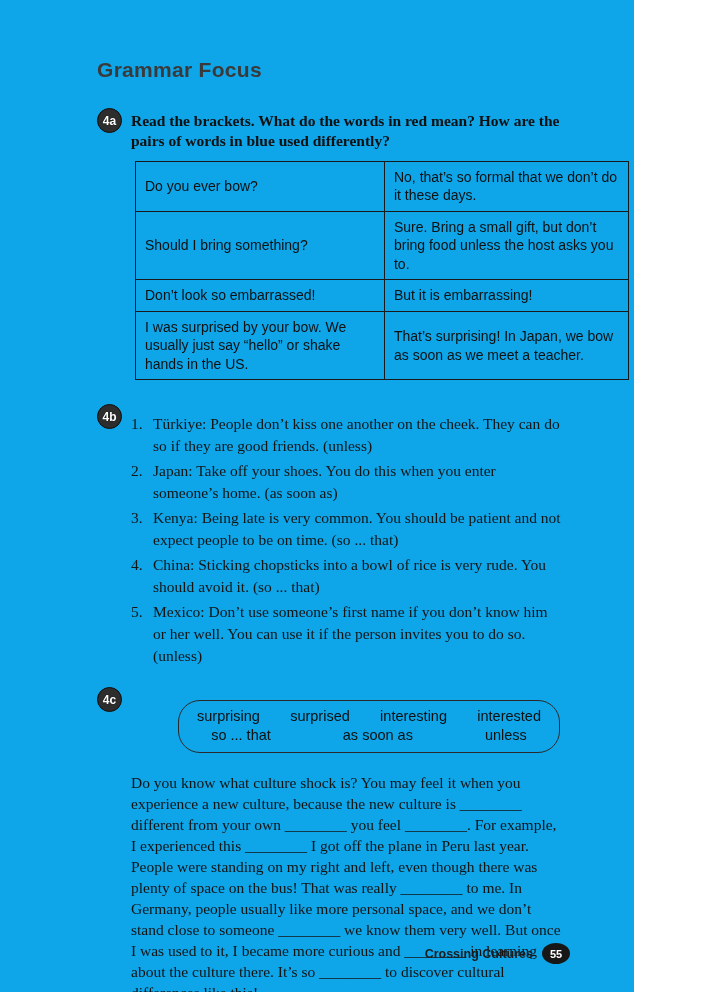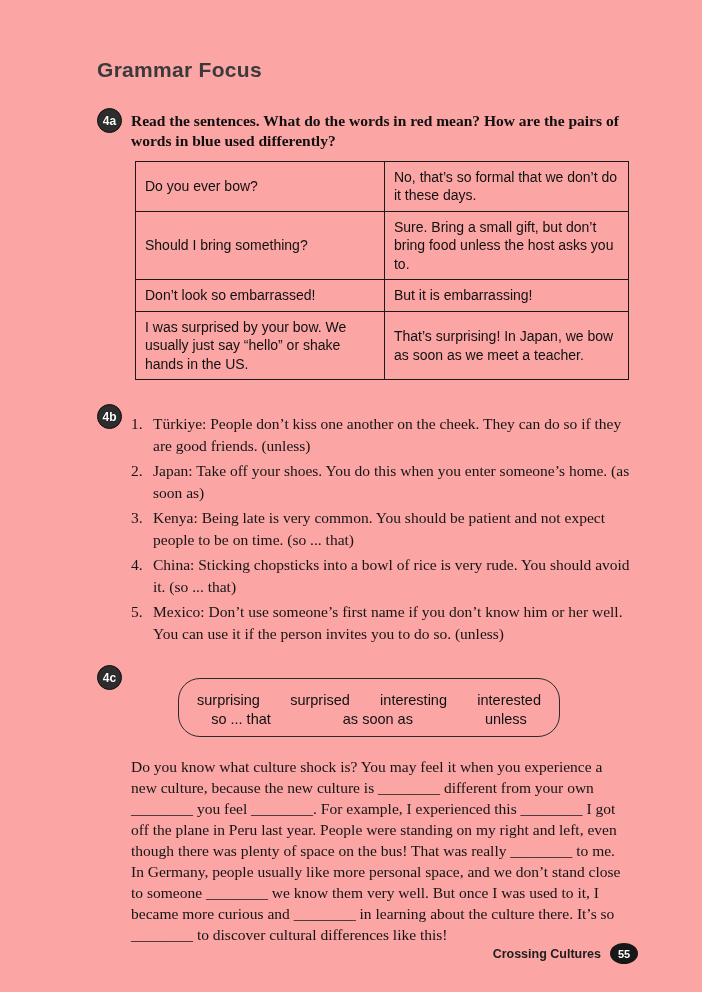--- a/index.html
+++ b/index.html
@@ -6,9 +6,9 @@
   html, body { background: #ffffff; }
   .page {
     position: relative;
-    width: 702px;
+    width: 634px;
     height: 992px;
-    background: #fca5a5;
+    background: #0ea5e9;
     font-family: "Liberation Serif", serif;
     color: #141414;
     padding: 58px 72px 0 97px;

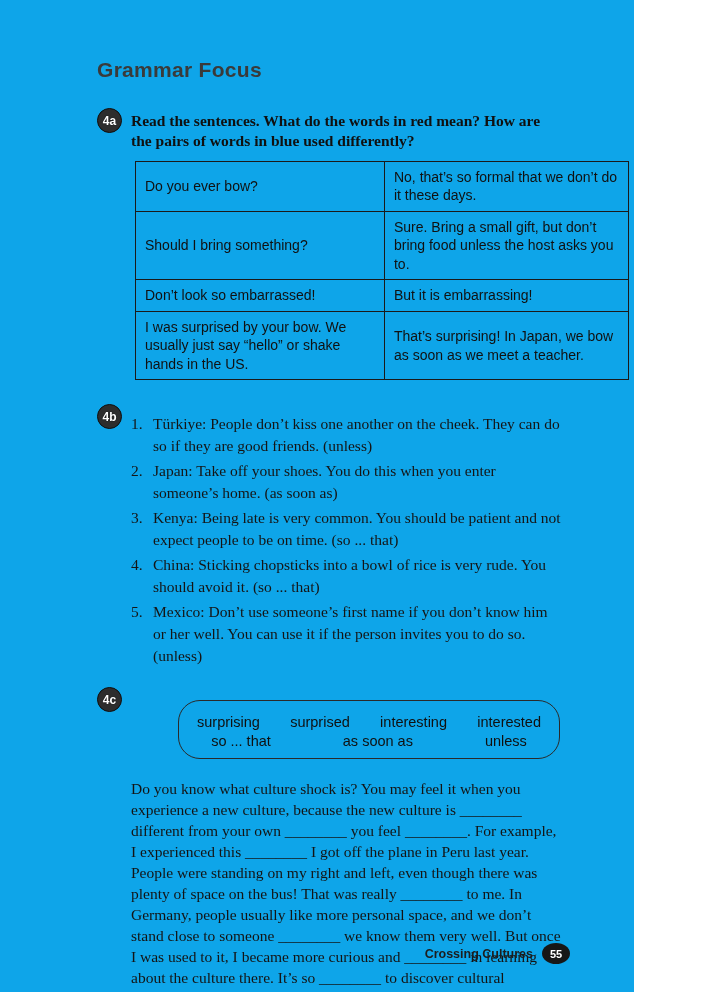--- a/index.html
+++ b/index.html
@@ -142,7 +142,7 @@
   <section class="exercise ex-4a">
     <div class="badge">4a</div>
     <div class="ex-body">
-      <p class="instructions">Read the sentences. What do the words in red mean? How are the pairs of words in blue used differently?</p>
+      <p class="instructions">Read the brackets. What do the words in red mean? How are the pairs of words in blue used differently?</p>
       <table class="dialogue-table">
         <tbody>
             <tr>

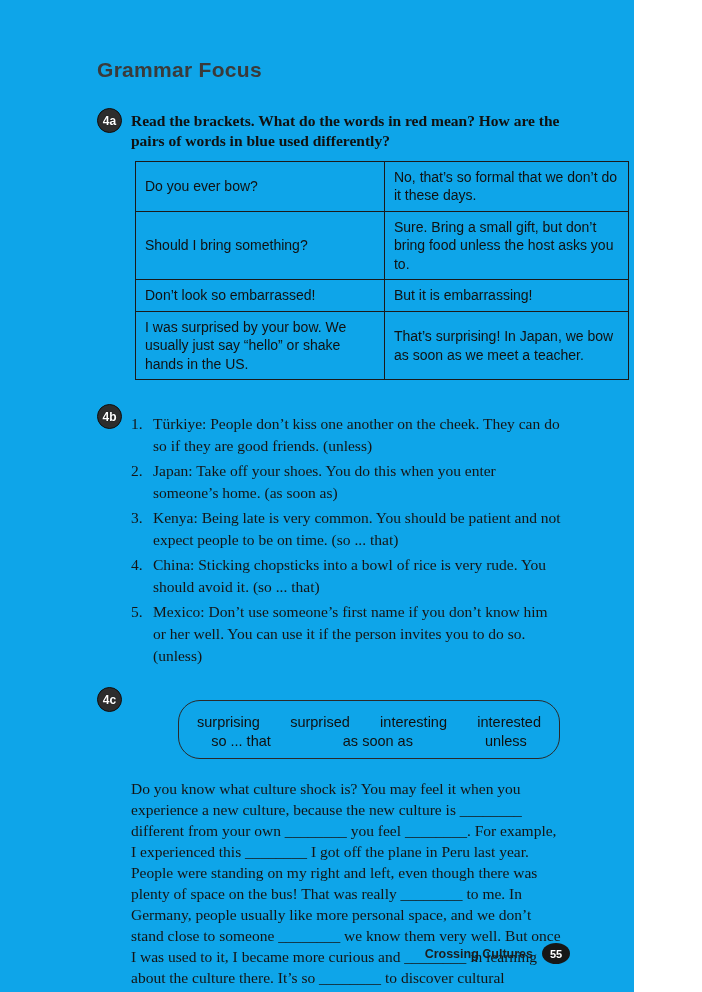--- a/index.html
+++ b/index.html
@@ -92,7 +92,7 @@
     width: 382px;
     border: 1.6px solid #2a2a2a;
     border-radius: 22px;
-    padding: 13px 18px 9px;
+    padding: 7px 18px 9px;
     font-family: "Liberation Sans", sans-serif;
     font-size: 14.5px;
     color: #101010;

